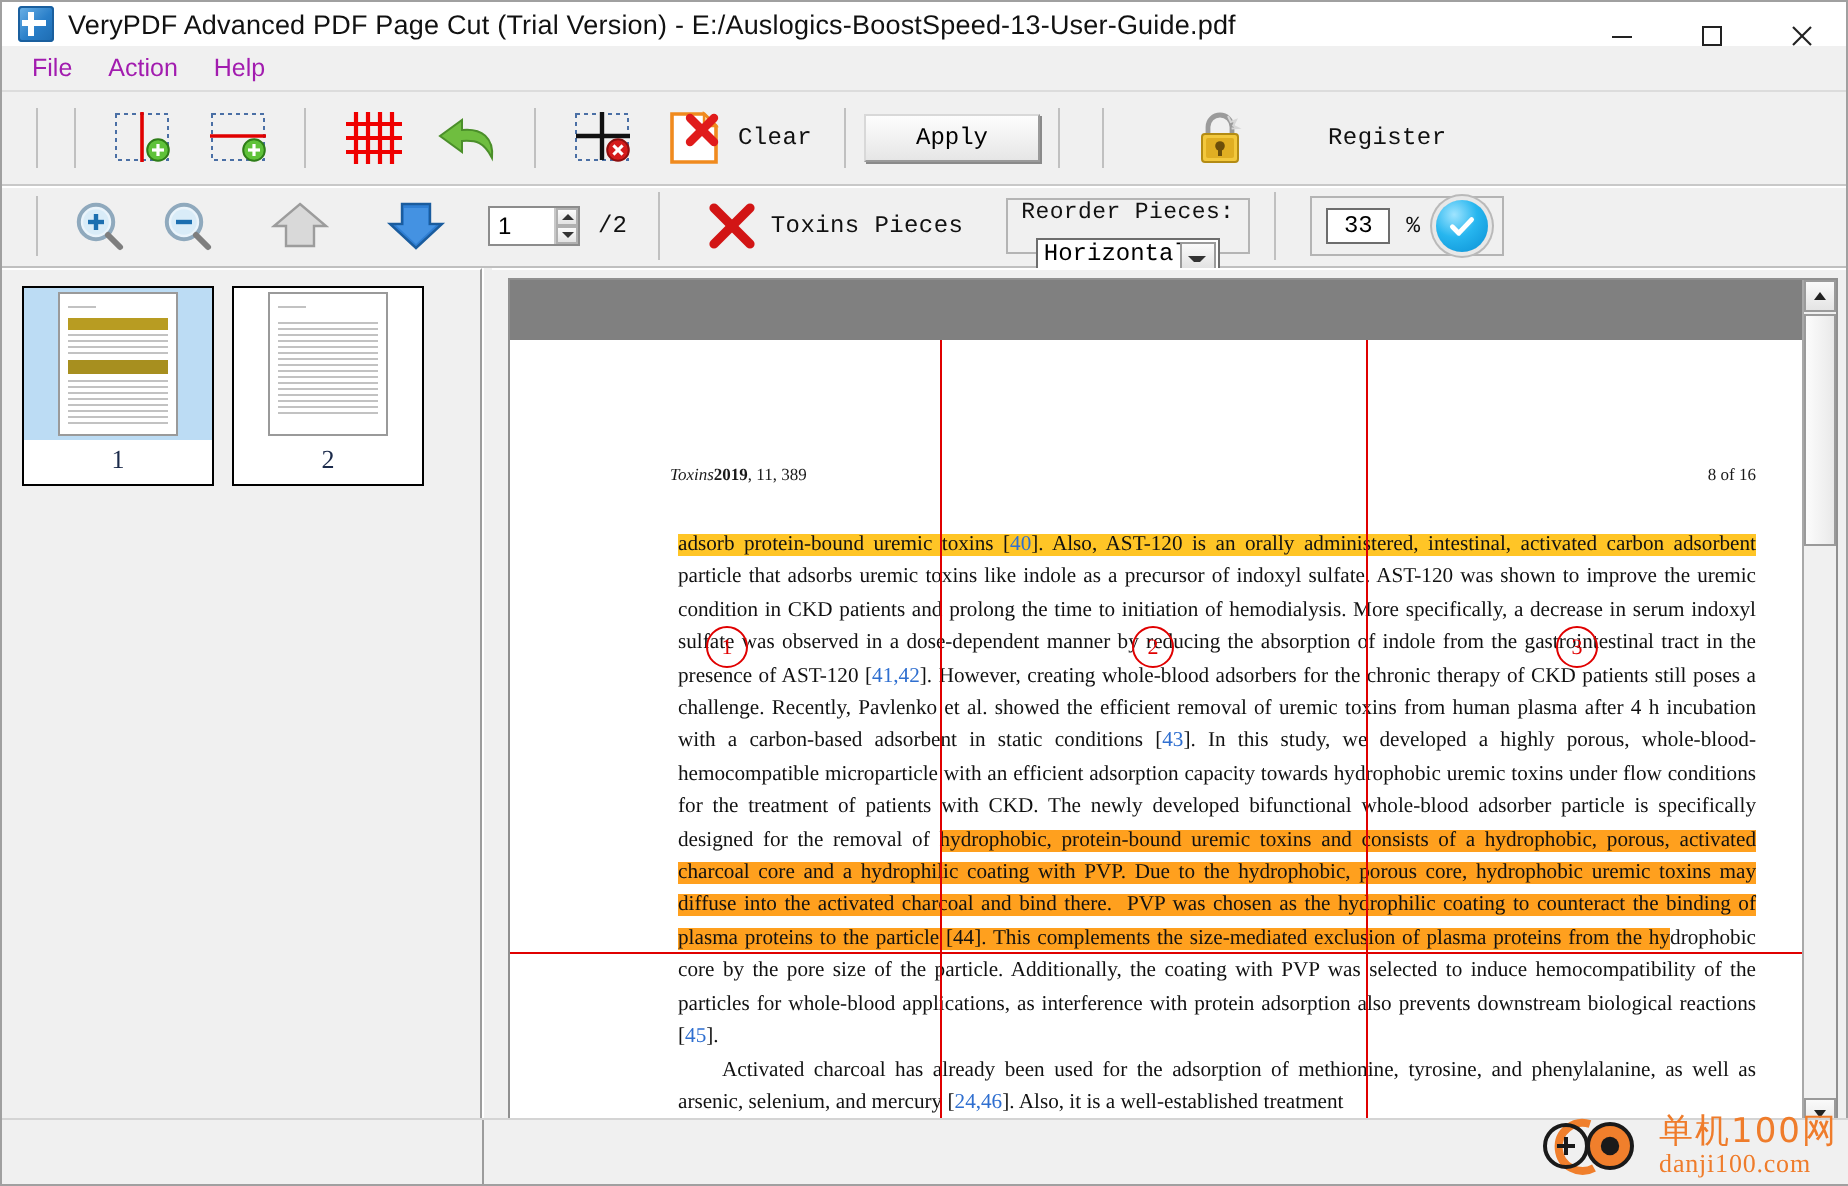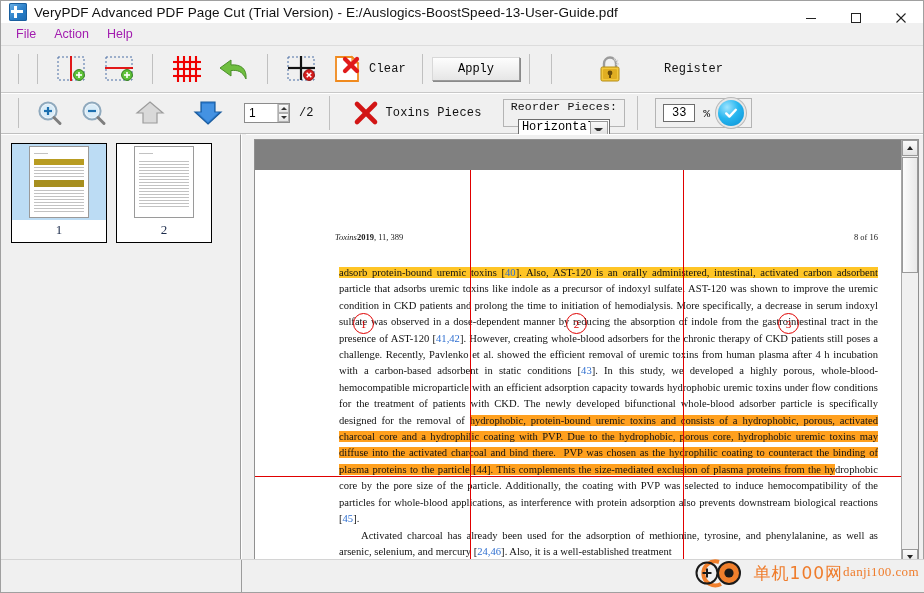--- a/index.html
+++ b/index.html
@@ -124,7 +124,7 @@
 
   
   .wm{position:absolute;right:6px;bottom:2px;display:flex;align-items:center;gap:3px;}
-  .wmtext{display:flex;flex-direction:row;line-height:1.0;}
+  .wmtext{display:flex;flex-direction:column;line-height:1.0;}
   .wmcn{font-family:"DejaVu Sans",sans-serif;font-size:17px;color:#ef7c2b;letter-spacing:1px;}
   .wmen{font-family:"Liberation Serif",serif;font-size:13px;color:#ef7c2b;letter-spacing:.4px;}
 </style>

